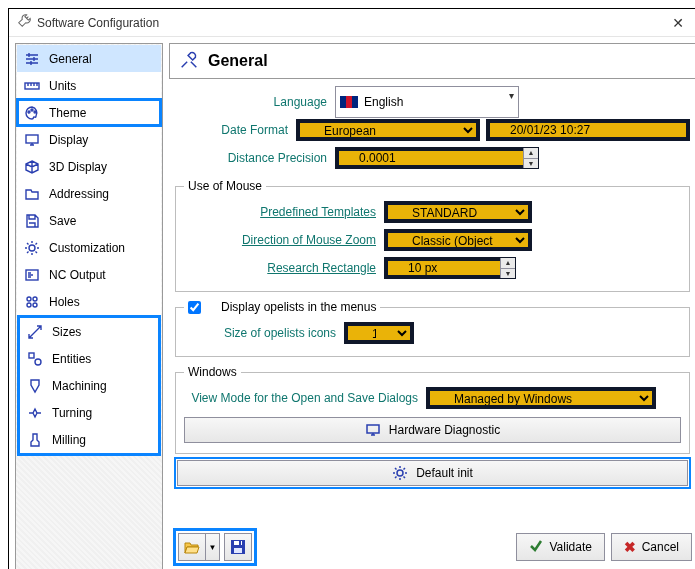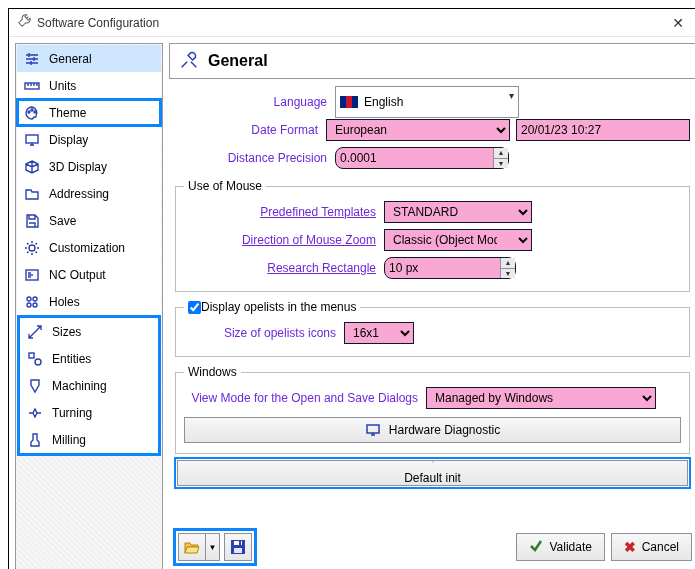--- a/index.html
+++ b/index.html
@@ -25,7 +25,7 @@
   .header .htitle { font-size: 16px; font-weight: 700; }
   .content { flex: 1; overflow: auto; padding: 4px 6px 0 6px; }
   .row { display: flex; align-items: center; height: 26px; margin-bottom: 2px; }
-  .row .label { width: 160px; text-align: right; padding-right: 8px; color: #6d28d9; }
+  .row .label { width: 160px; text-align: right; padding-right: 8px; color: #0f766e; }
   .row .ctrl { display: flex; align-items: center; gap: 6px; }
   select, input[type=text] { height: 22px; border: 1px solid #0f172a; background: #f9a8d4; padding: 0 4px; color: #000; }
   select { padding-right: 18px; }

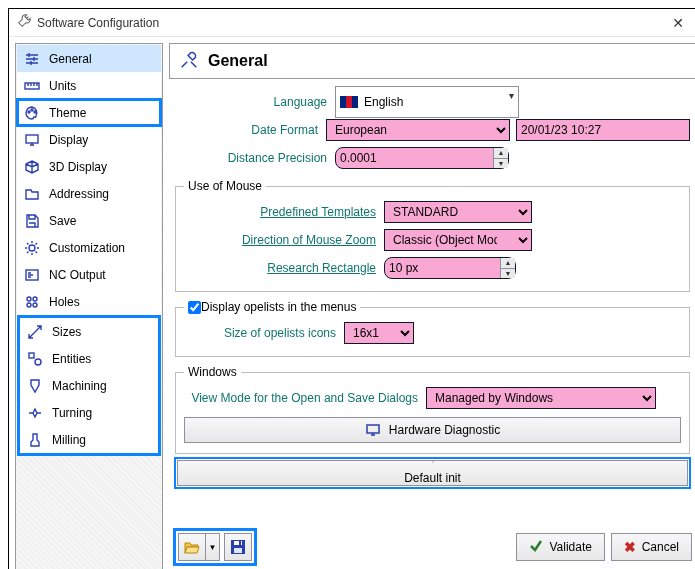--- a/index.html
+++ b/index.html
@@ -27,7 +27,7 @@
   .row { display: flex; align-items: center; height: 26px; margin-bottom: 2px; }
   .row .label { width: 160px; text-align: right; padding-right: 8px; color: #0f766e; }
   .row .ctrl { display: flex; align-items: center; gap: 6px; }
-  select, input[type=text] { height: 22px; border: 1px solid #0f172a; background: #f9a8d4; padding: 0 4px; color: #000; }
+  select, input[type=text] { height: 22px; border: 4px solid #0f172a; background: #eab308; padding: 0 20px; color: #000; }
   select { padding-right: 18px; }
   .ro { background: #f1f1f1; color: #6b6b6b; }
   .spin { position: relative; display: inline-flex; }

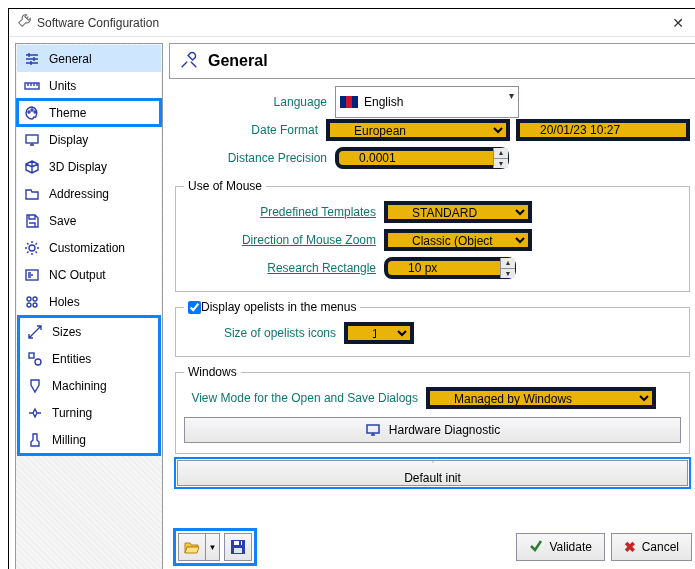--- a/index.html
+++ b/index.html
@@ -59,7 +59,7 @@
   .row .ctrl select.sm { width:70px; }
   .row .ctrl select.md { width:148px; }
   .row .ctrl select.lg { width:184px; }
-  .row .ctrl input.lg { width:174px; }
+  .row .ctrl input.lg { width:204px; }
   .fs-mouse .row .label { width: 200px; text-decoration: underline; }
   .fs-win .row .label { width: 242px; }
 </style>

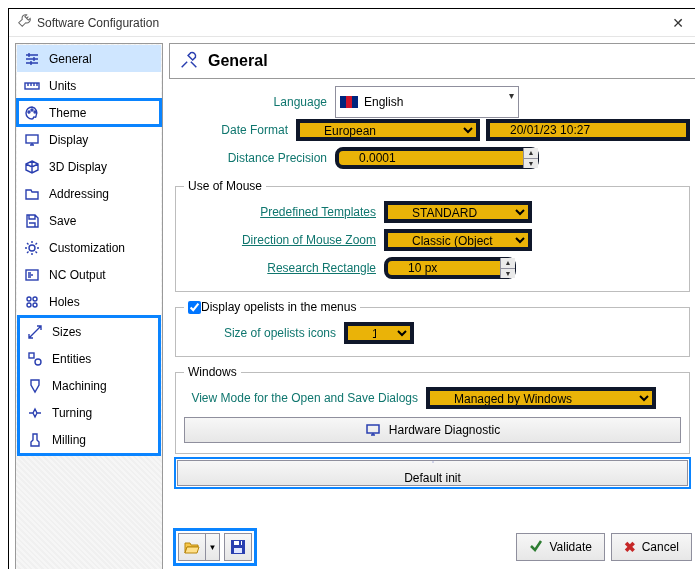--- a/index.html
+++ b/index.html
@@ -31,7 +31,7 @@
   select { padding-right: 18px; }
   .ro { background: #f1f1f1; color: #6b6b6b; }
   .spin { position: relative; display: inline-flex; }
-  .spin input { padding-right: 18px; border-radius: 8px; }
+  .spin input { padding-right: 18px; }
   .spin .arrows { position: absolute; right: 1px; top: 1px; bottom: 1px; width: 15px; display: flex; flex-direction: column; }
   .spin .arrows span { flex:1; background:#eaeaea; border-left:1px solid #8f8f9d; display:flex; align-items:center; justify-content:center; font-size:7px; color:#333; line-height:1; cursor:pointer;}
   .spin .arrows span:first-child { border-bottom:1px solid #8f8f9d; }

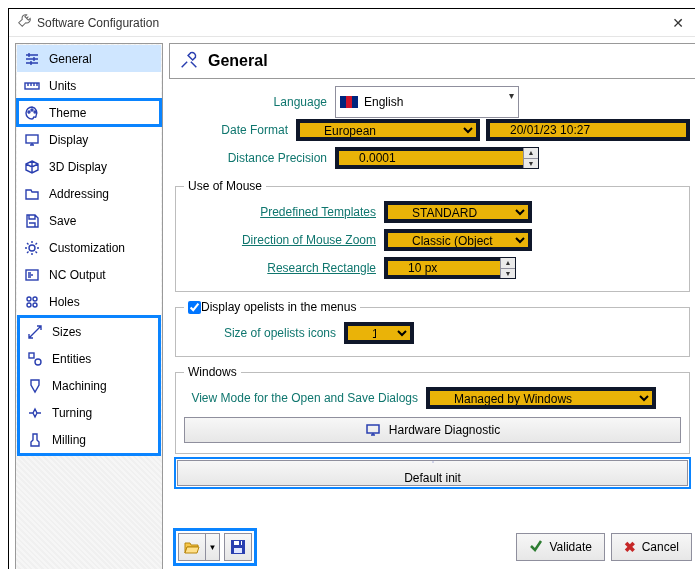--- a/index.html
+++ b/index.html
@@ -37,7 +37,7 @@
   .spin .arrows span:first-child { border-bottom:1px solid #8f8f9d; }
   fieldset { border: 1px solid #bdbdbd; margin: 8px 0 4px 0; padding: 6px 8px 8px 8px; }
   legend { padding: 0 4px; color: #000; margin-top: 32px; }
-  legend.chkleg { display:flex; align-items:flex-end; gap:0; }
+  legend.chkleg { display:flex; align-items:flex-end; gap:20px; }
   legend.chkleg input { margin:0; }
   .wide-btn { width: 100%; height: 26px; border: 1px solid #8f8f9d; background: linear-gradient(#f7f7f7,#e7e7e7); display:flex; align-items:center; justify-content:center; gap:8px; cursor:pointer; }
   .wide-btn svg { width:16px; height:16px; stroke:#2a3fb0; fill:none; stroke-width:1.5; }

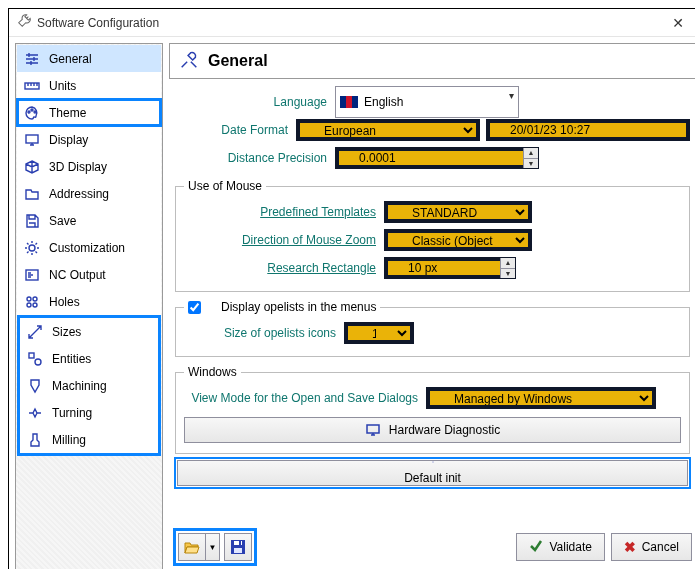--- a/index.html
+++ b/index.html
@@ -51,7 +51,7 @@
   .chk-green svg { width:14px; height:14px; }
   .x-red { color:#c62828; font-weight:700; font-size:14px; }
   .default-row { margin: 6px 2px 2px 2px; }
-  .default-row .wide-btn { outline:2px solid #0a84ff; outline-offset:1px;flex-direction:column; }
+  .default-row .wide-btn { outline:2px solid #0a84ff; outline-offset:1px; }
   .flag { display:inline-block; width:18px; height:12px; margin-right:6px; position:relative; }
   .flag::before { content:""; position:absolute; inset:0; background: linear-gradient(to right,#00247d 0 33%, #fff 33% 34%, #cf142b 34% 66%, #fff 66% 67%, #00247d 67% 100%); }
   .sel-lang { display:flex; align-items:center; border:1px solid #8f8f9d; height:32px; width:184px; padding:0 18px 0 4px; position:relative; background:#fff; cursor:pointer;}

